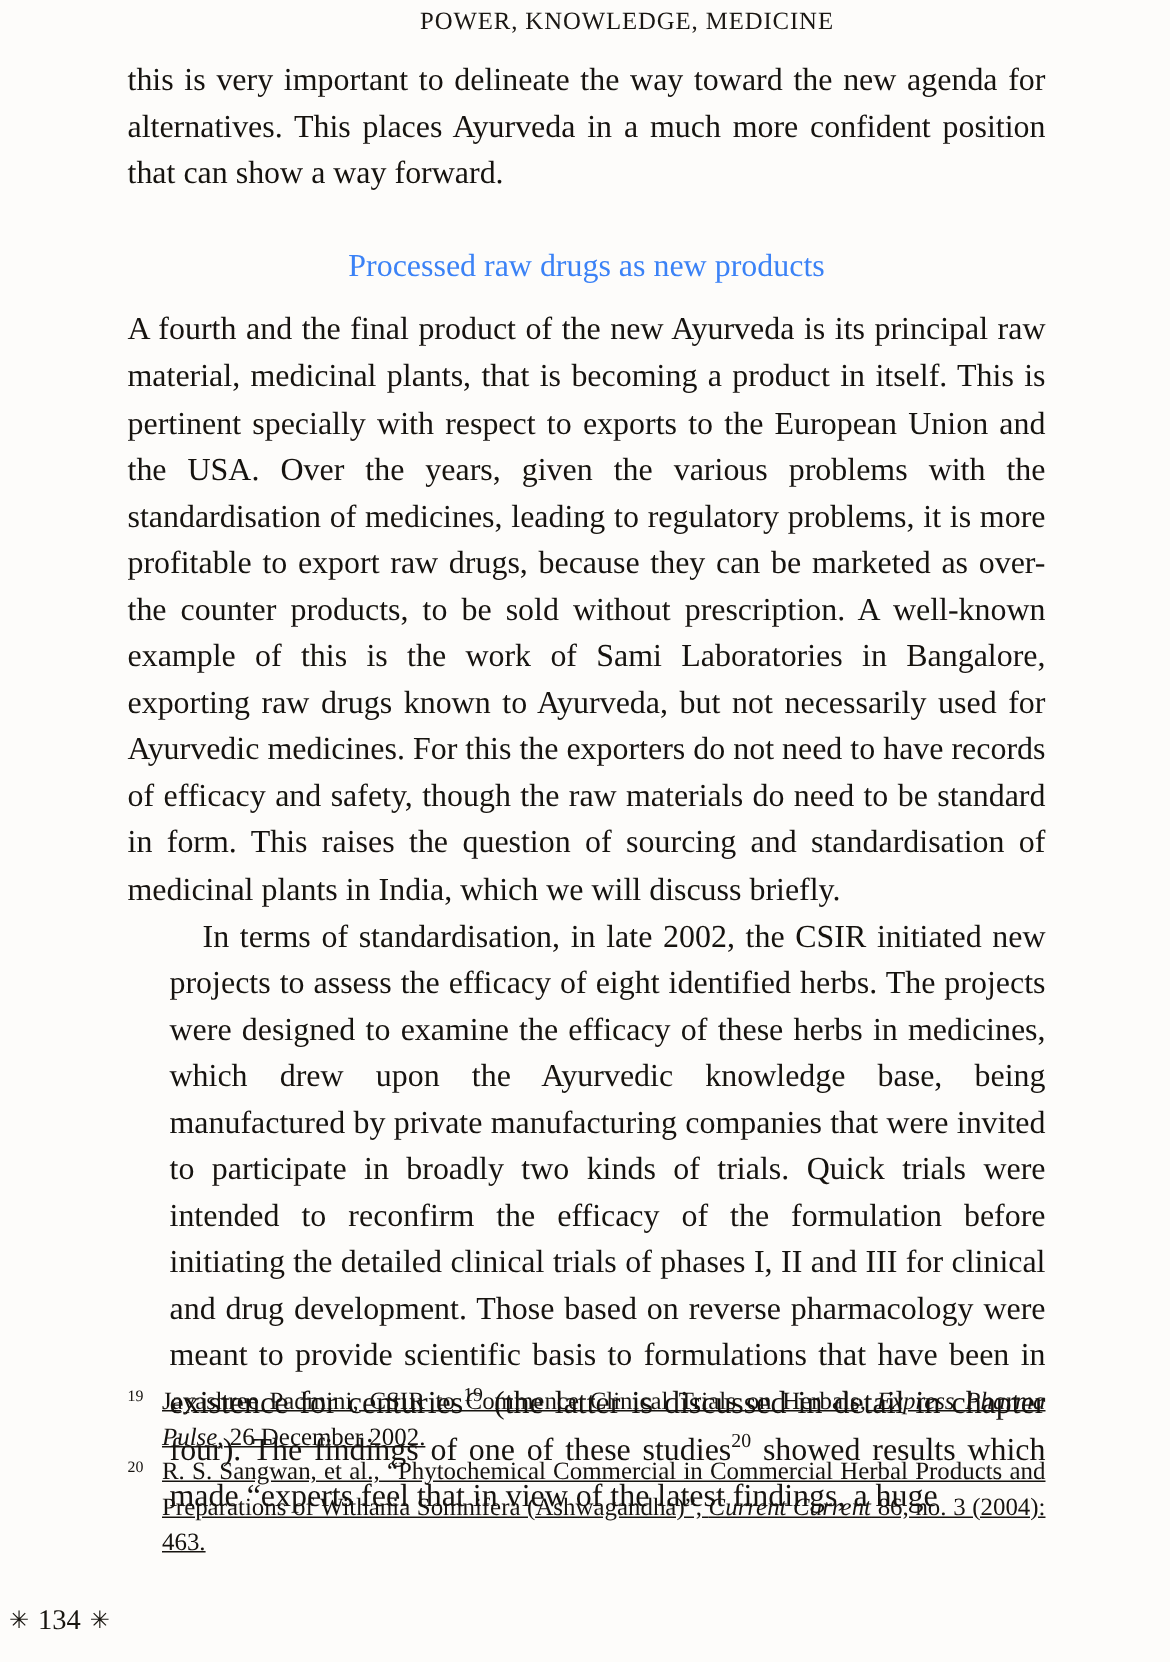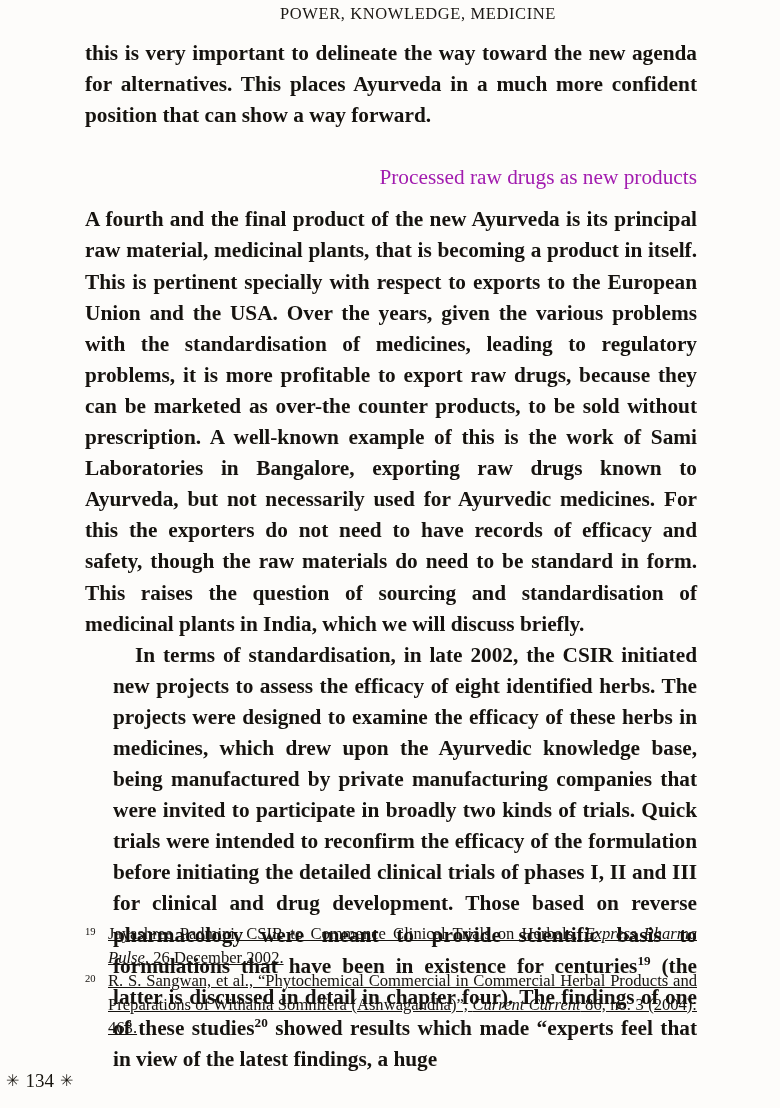--- a/index.html
+++ b/index.html
@@ -52,7 +52,6 @@
     text-justify: inter-word;
     color: #16130f;
     hyphens: none;
-    font-weight: bold;
   }
   p.body-par.indented {
     text-indent: 22px;

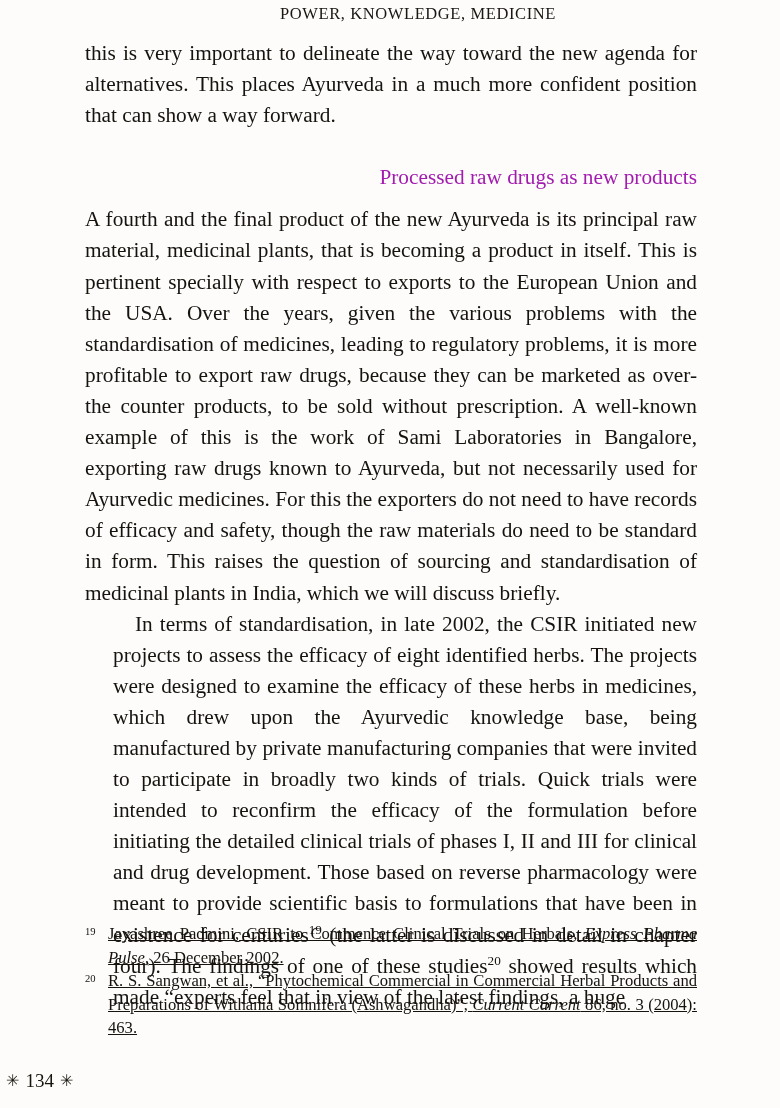--- a/index.html
+++ b/index.html
@@ -65,8 +65,8 @@
     margin: 0;
     font-size: 21.3px;
     line-height: 31.1px;
-    text-align: right;
-    color: #a21caf;
+    text-align: center;
+    color: #3b82f6;
   }
 
   .gap-after-par1 { height: 31px; }

